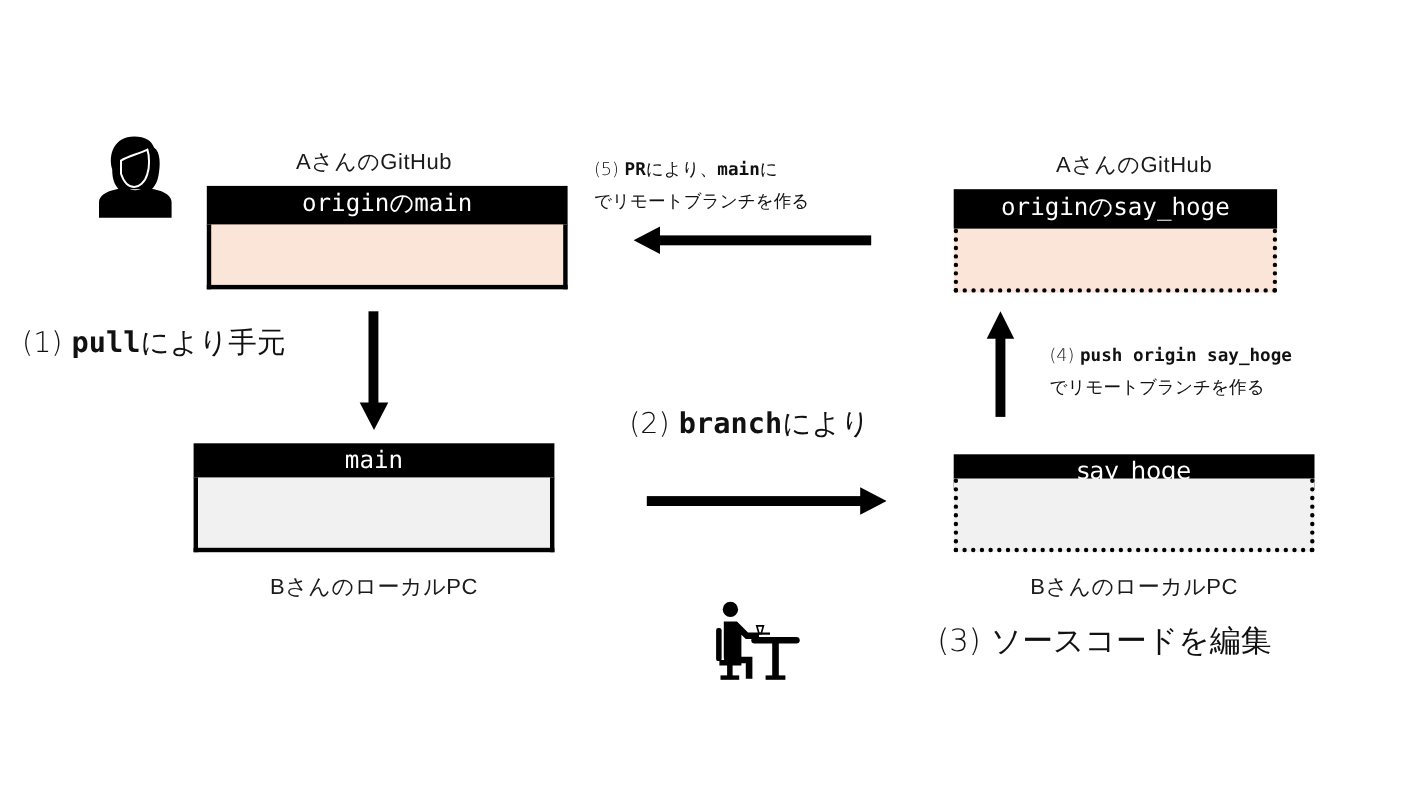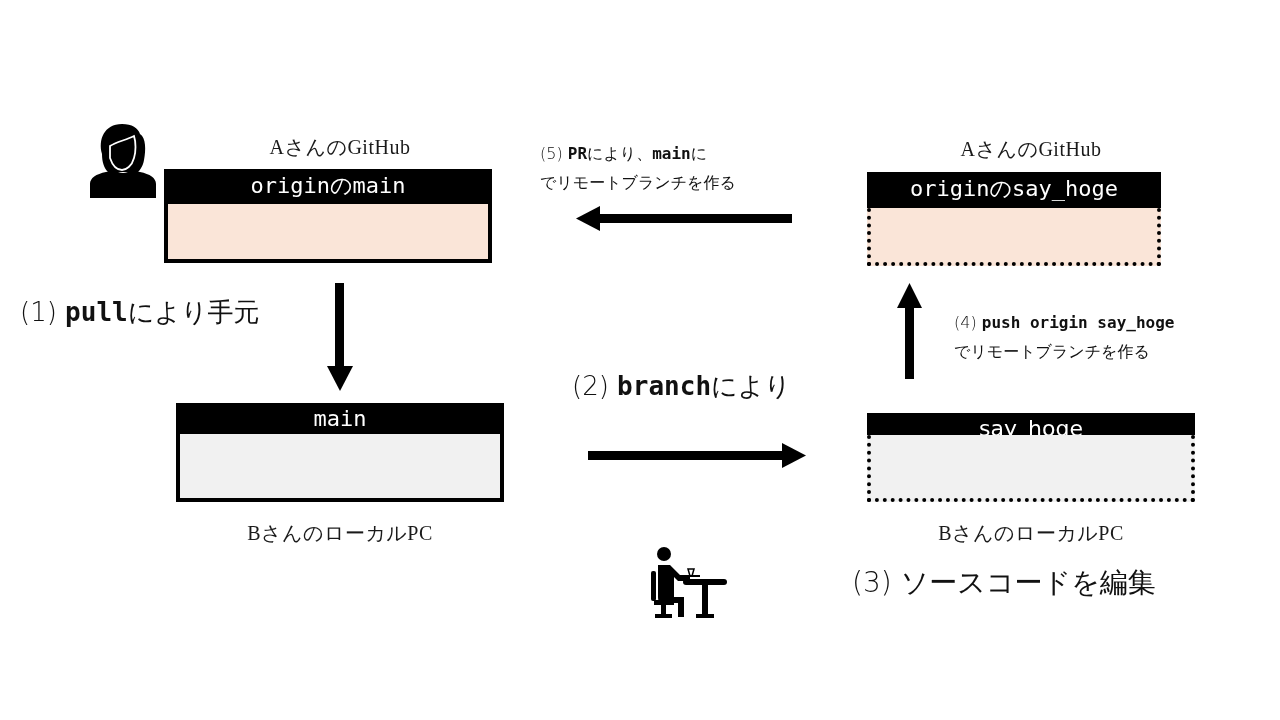--- a/index.html
+++ b/index.html
@@ -10,7 +10,7 @@
     }
     .abs { position: absolute; }
     .caption {
-      font-family: Liberation Serif, serif;
+      font-family: Liberation Sans, sans-serif;
       font-size: 20px; font-weight: 300; color: #1a1a1a;
       text-align: center; white-space: nowrap; letter-spacing: 0.5px;
     }

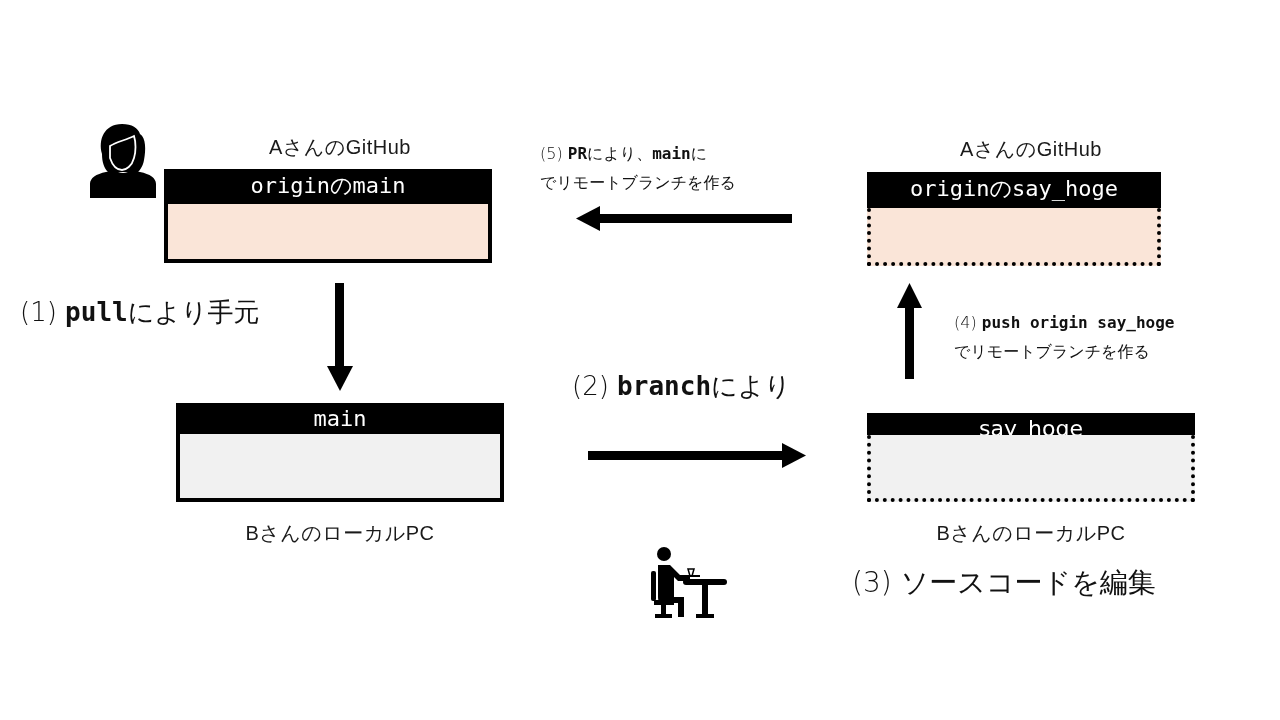--- a/index.html
+++ b/index.html
@@ -43,7 +43,7 @@
 </svg>
 
 <div class="caption abs" style="left:176px;top:134px;width:328px;">AさんのGitHub</div>
-<div class="branch-box" style="left:164px;top:169px;width:328px;height:94px;">
+<div class="branch-box" style="left:188px;top:169px;width:328px;height:94px;">
   <div class="branch-header" style="height:36px;">originのmain</div>
   <div class="branch-body solid" style="top:35px;background:#fae5d8;"></div>
 </div>

